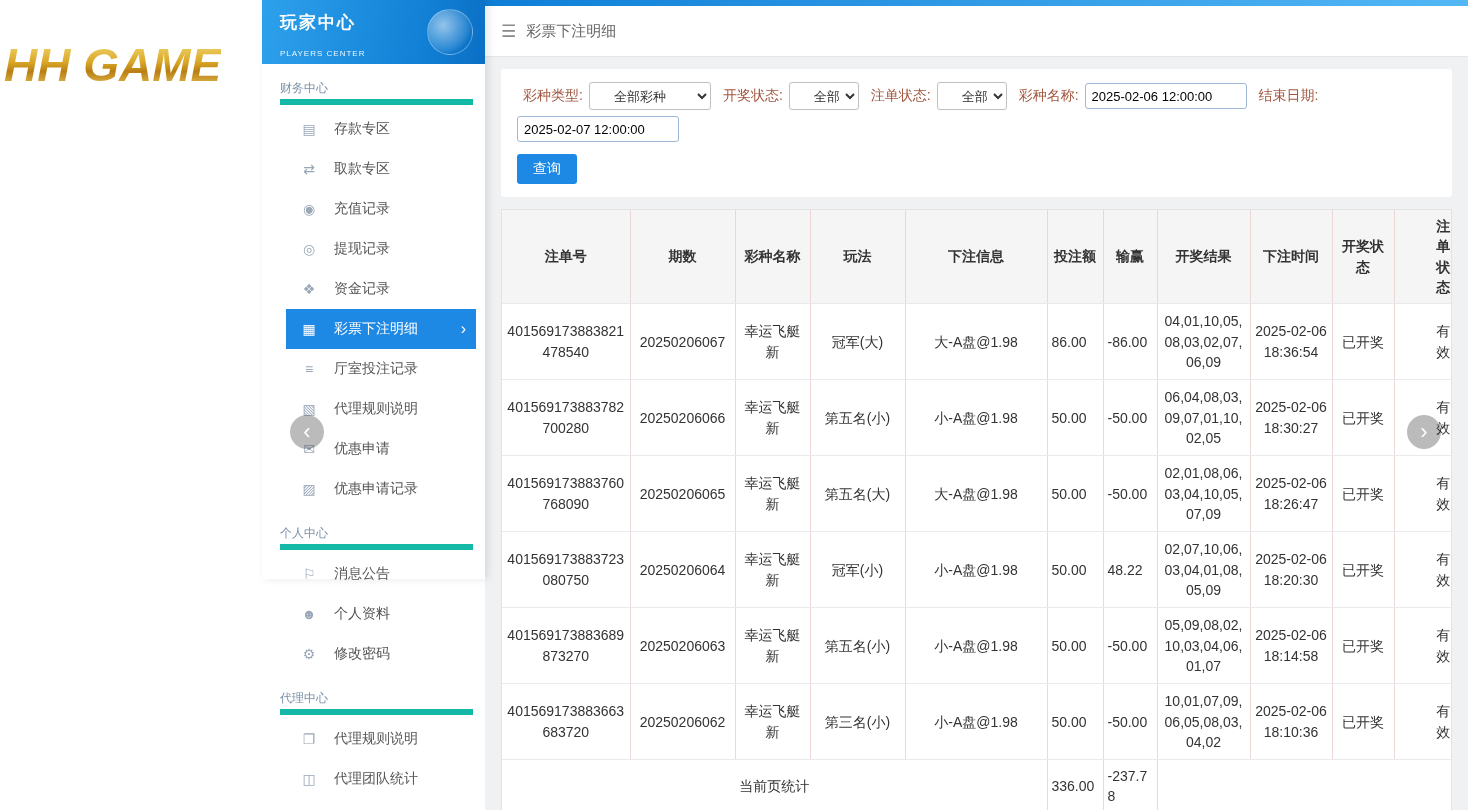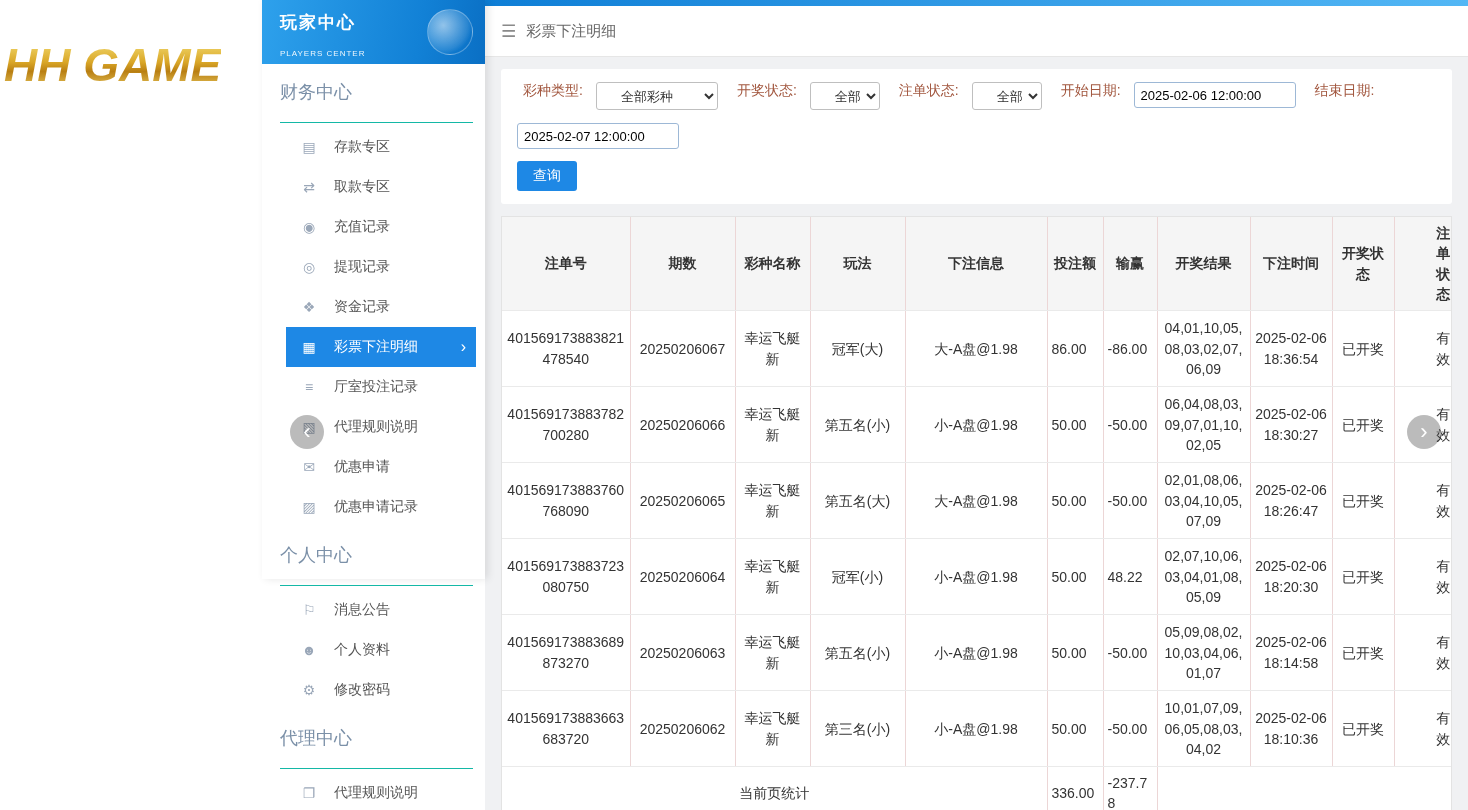--- a/index.html
+++ b/index.html
@@ -28,8 +28,8 @@
   .globe{position:absolute;right:12px;top:9px;width:44px;height:44px;border-radius:50%;
          border:1px solid rgba(255,255,255,.3);
          background:radial-gradient(circle at 35% 35%,rgba(255,255,255,.55),rgba(255,255,255,.12) 60%,transparent 72%);}
-  .section-title{margin:16px 12px 4px 18px;padding-bottom:18px;border-bottom:1px solid #14b8a6;
-                 color:#7b90a8;font-size:18px;}
+  .section-title{margin:16px 12px 4px 18px;padding-bottom:2px;border-bottom:6px solid #14b8a6;
+                 color:#7b90a8;font-size:12px;}
   .menu-item{display:flex;align-items:center;height:40px;margin:0 9px 0 24px;padding-left:14px;
              cursor:pointer;color:#555;font-size:14px;position:relative;}
   .mi-icon{width:18px;margin-right:16px;color:#9aa7b8;font-size:14px;text-align:center;}

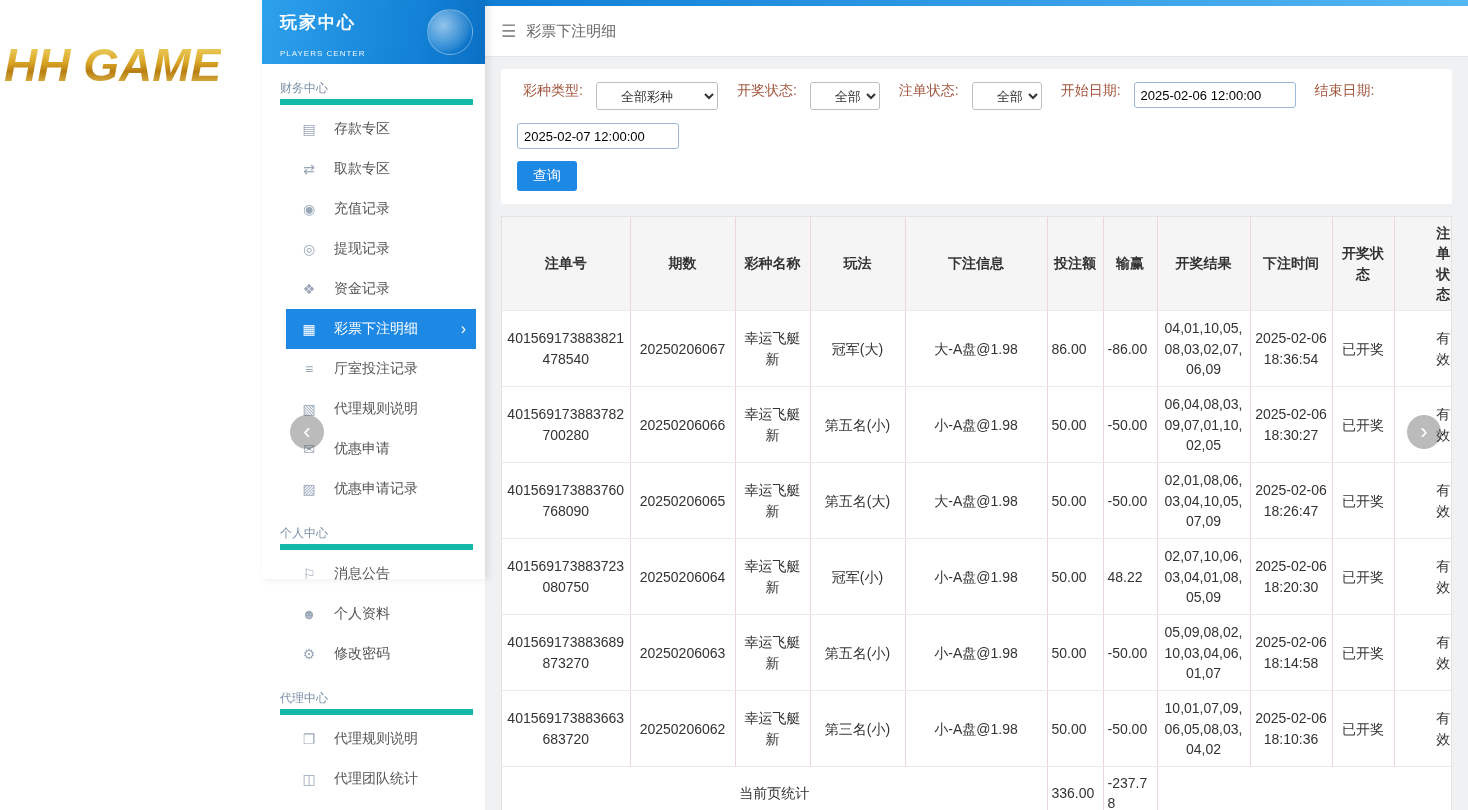--- a/index.html
+++ b/index.html
@@ -45,7 +45,7 @@
   .page-title{color:#666;font-size:15px;}
 
   .filter-card{background:#fff;margin:12px 16px;padding:13px 16px;border-radius:3px;}
-  .filter-row{display:flex;align-items:flex-start;flex-wrap:wrap;gap:13px;}
+  .filter-row{display:flex;align-items:center;flex-wrap:wrap;gap:6px;}
   .f-label{color:#a2573f;font-size:14px;margin-left:6px;}
   select{height:28px;border:1px solid #bfbfbf;border-radius:3px;font-size:13px;color:#333;background:#fff;padding-left:20px;}
   .sel-lottery{width:122px;}

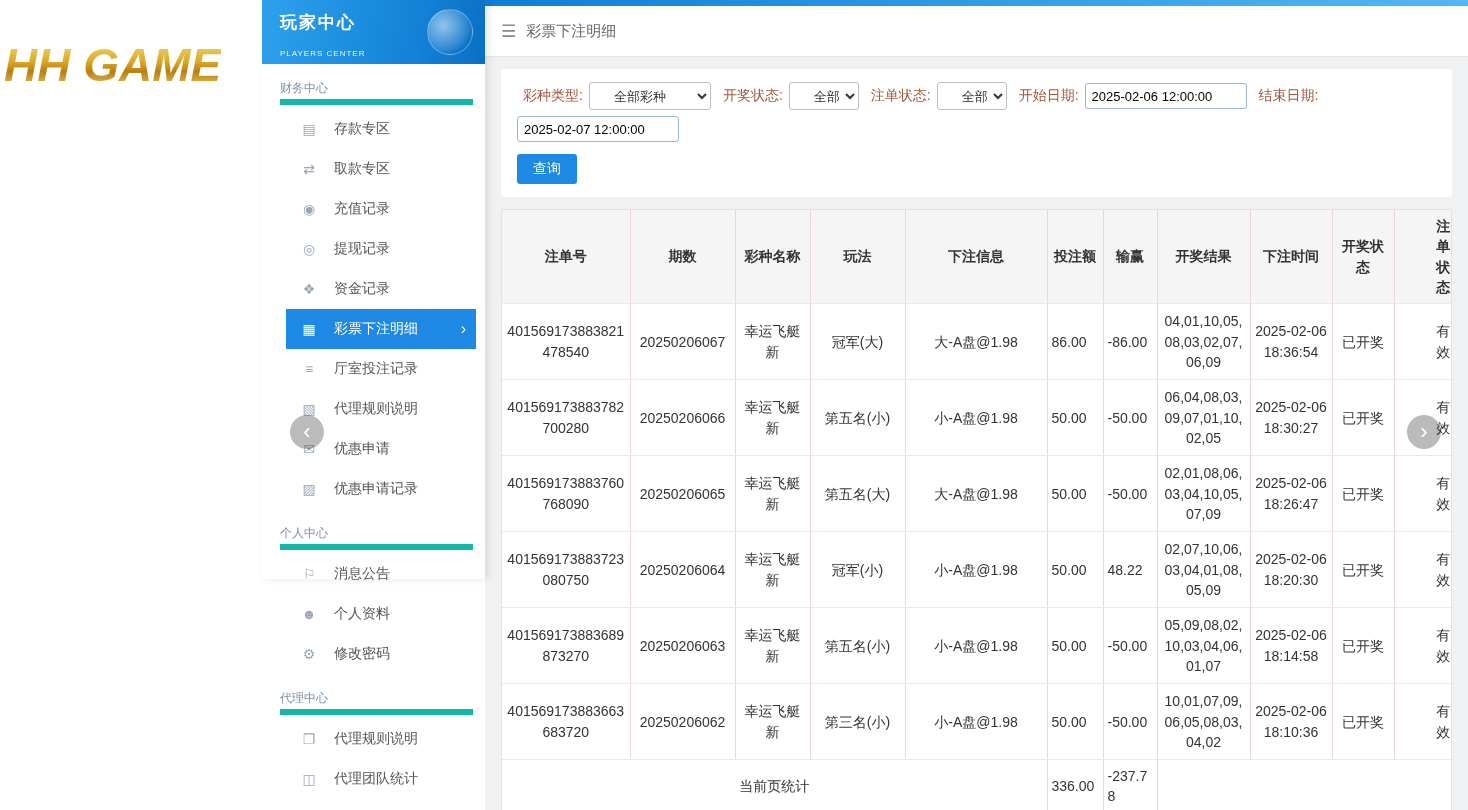--- a/index.html
+++ b/index.html
@@ -179,7 +179,7 @@
         <select class="sel-small">
           <option>全部</option>
         </select>
-        <span class="f-label">开始日期:</span>
+        <span class="f-label">彩种名称:</span>
         <input class="date-input" value="2025-02-06 12:00:00" style="">
         <span class="f-label">结束日期:</span>
         <input class="date-input" value="2025-02-07 12:00:00" style="">

